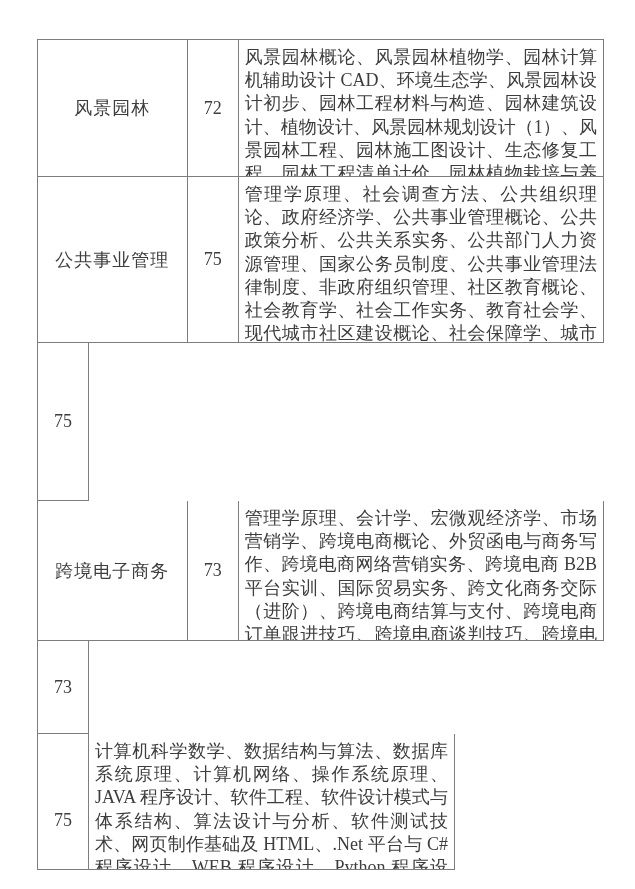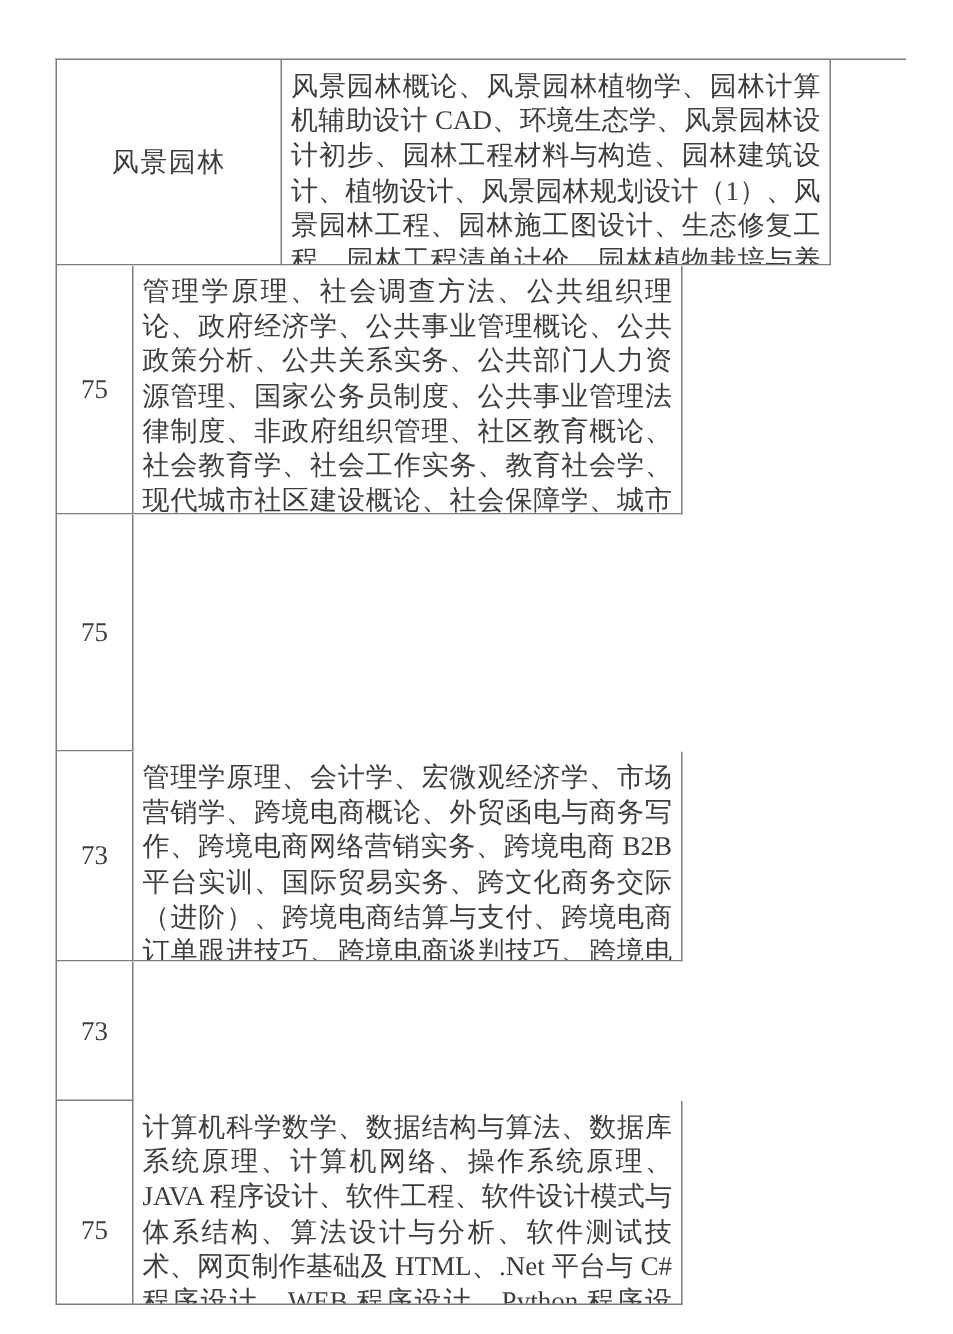--- a/index.html
+++ b/index.html
@@ -78,6 +78,7 @@
 
     <div class="row r0">
       <div class="cell major">风景园林</div>
+      <div class="cell credits">72</div>
       <div class="cell courses">风景园林概论、风景园林植物学、园林计算机辅助设计 CAD、环境生态学、风景园林设计初步、园林工程材料与构造、园林建筑设计、植物设计、风景园林规划设计（1）、风景园林工程、园林施工图设计、生态修复工程、园林工程清单计价、园林植物栽培与养护、园林计算机辅助设计（PS、SU)、插花艺术、风景园林规划设计（2）等。</div>
     </div>
 

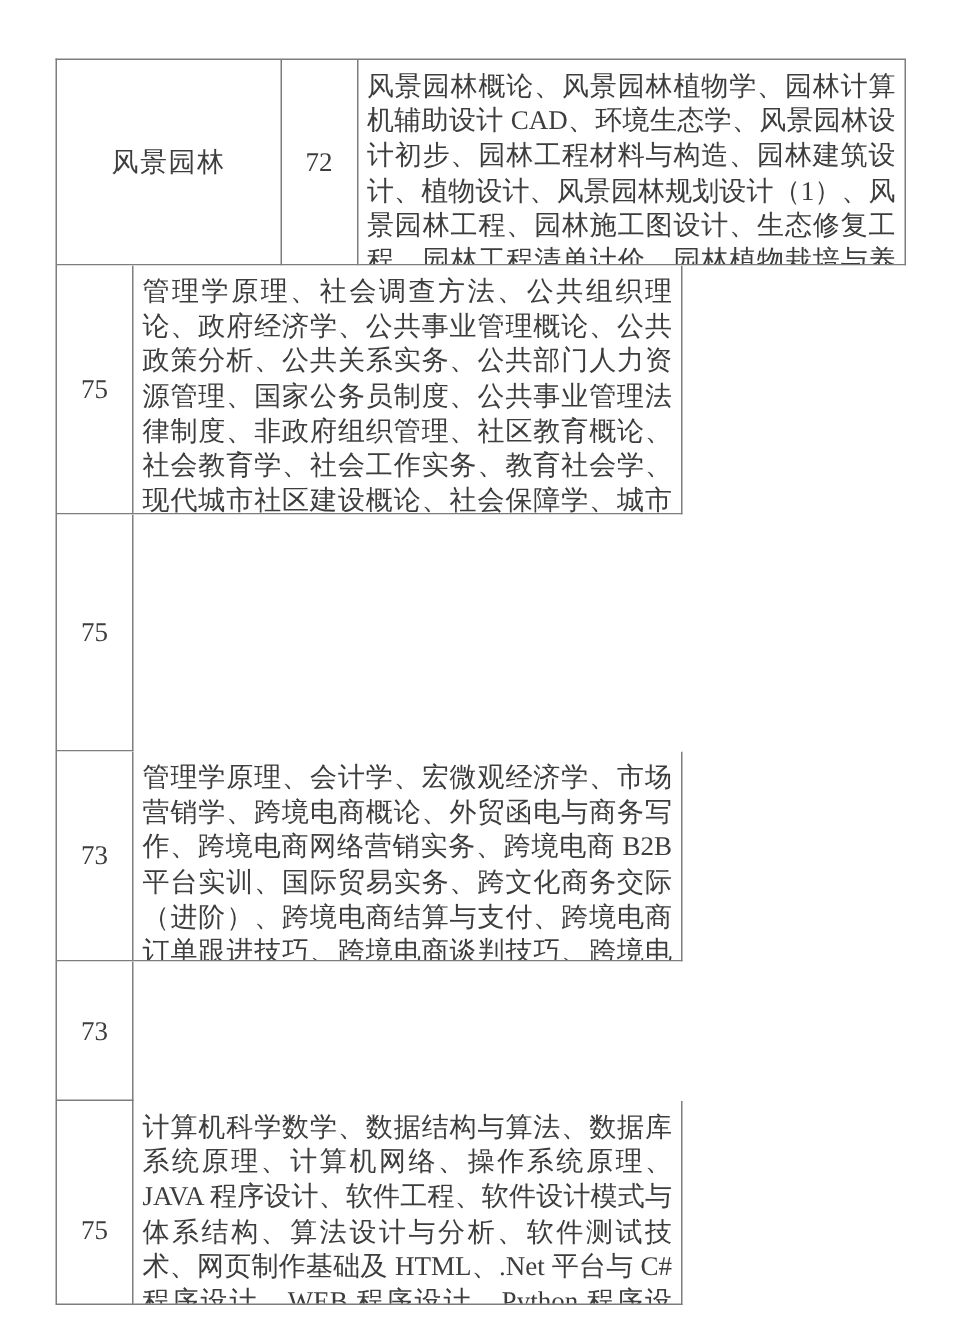--- a/index.html
+++ b/index.html
@@ -83,6 +83,7 @@
     </div>
 
     <div class="row r1">
+      <div class="cell major">公共事业管理</div>
       <div class="cell credits">75</div>
       <div class="cell courses">管理学原理、社会调查方法、公共组织理论、政府经济学、公共事业管理概论、公共政策分析、公共关系实务、公共部门人力资源管理、国家公务员制度、公共事业管理法律制度、非政府组织管理、社区教育概论、社会教育学、社会工作实务、教育社会学、现代城市社区建设概论、社会保障学、城市环境与公共设施管理、城市执法管理、成人教育学、社会工作理论与实务、社区教育专题等。</div>
     </div>

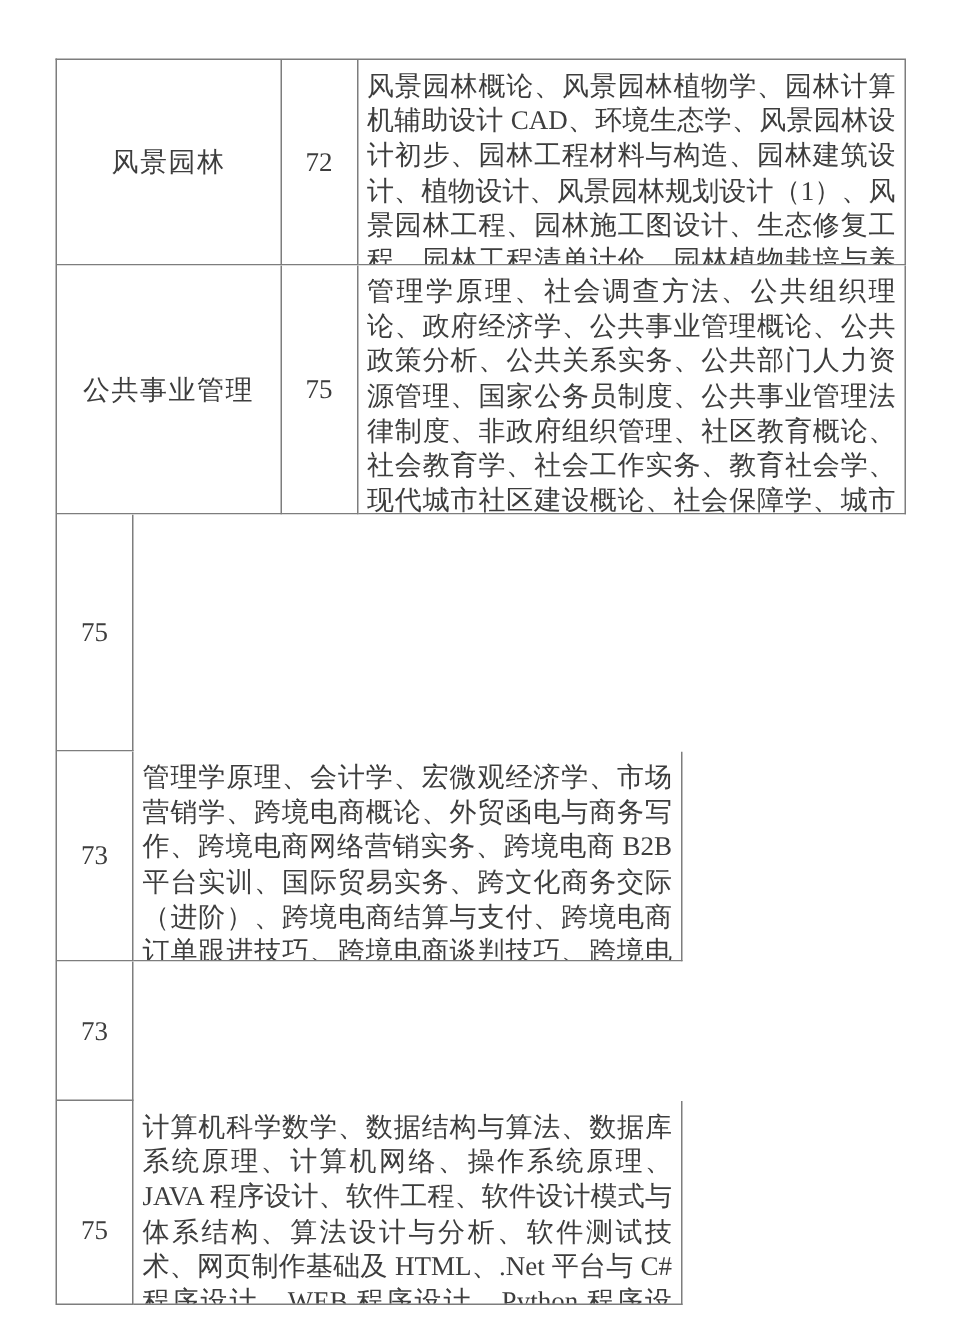--- a/index.html
+++ b/index.html
@@ -93,6 +93,7 @@
     </div>
 
     <div class="row r3">
+      <div class="cell major">跨境电子商务</div>
       <div class="cell credits">73</div>
       <div class="cell courses">管理学原理、会计学、宏微观经济学、市场营销学、跨境电商概论、外贸函电与商务写作、跨境电商网络营销实务、跨境电商 B2B 平台实训、国际贸易实务、跨文化商务交际（进阶）、跨境电商结算与支付、跨境电商订单跟进技巧、跨境电商谈判技巧、跨境电商视觉营销、供应链管理、社会保障学、经济数学等。</div>
     </div>

